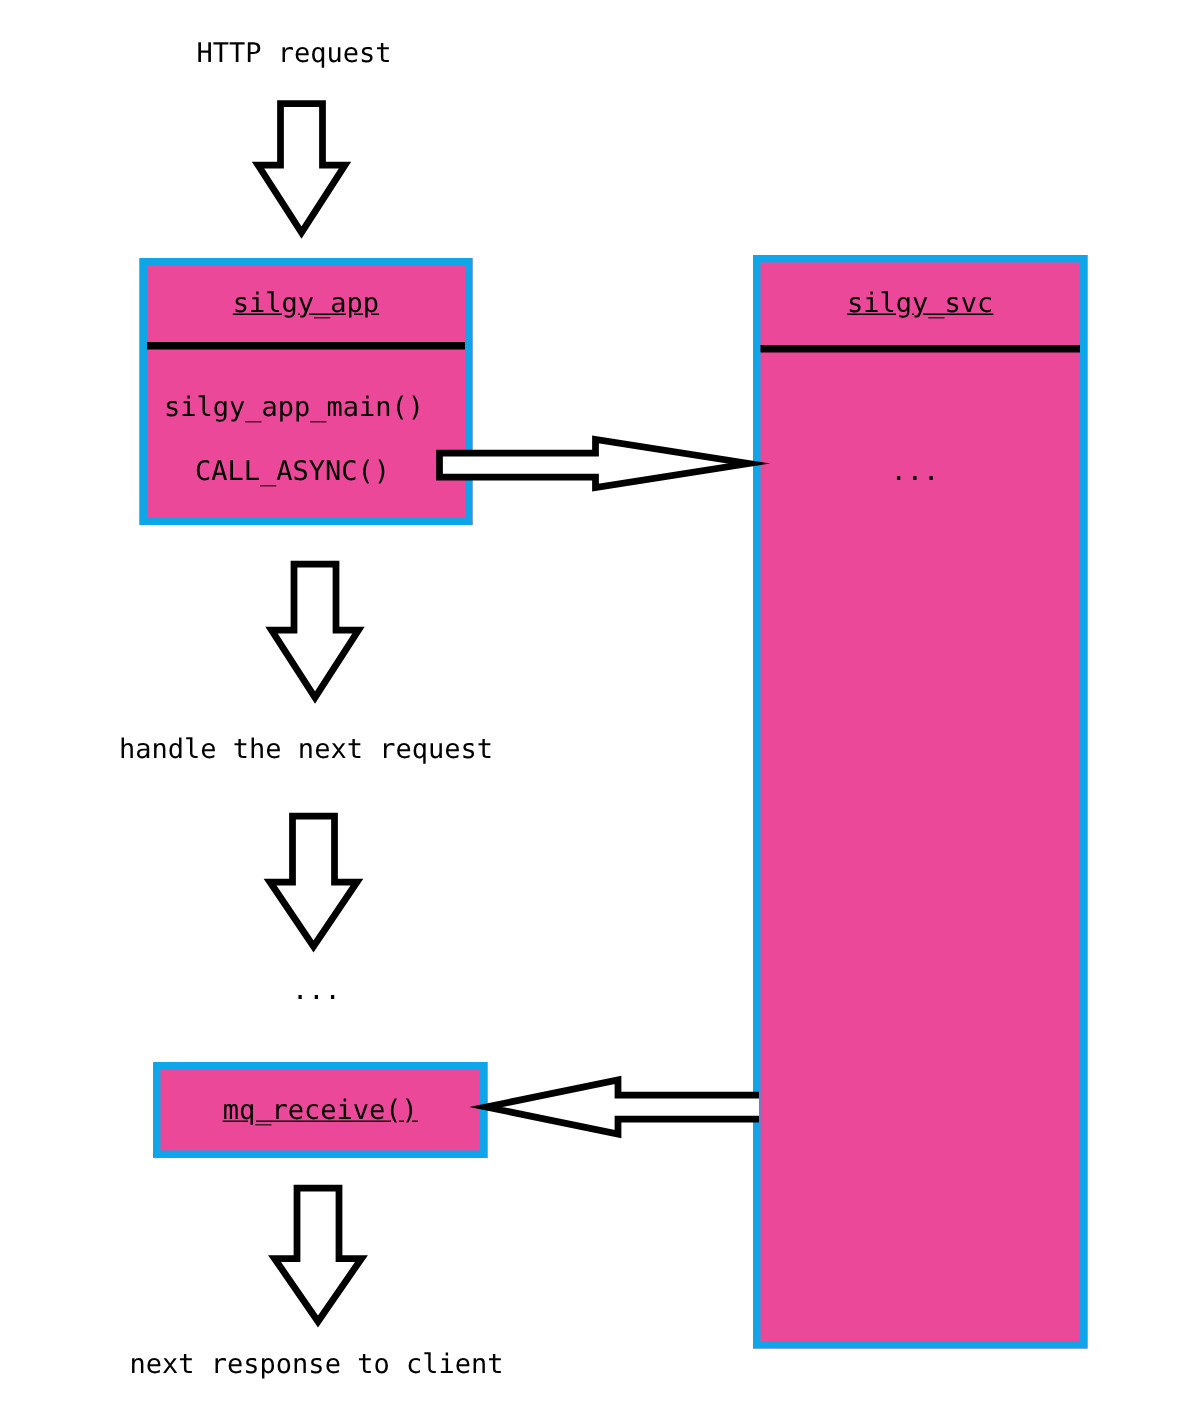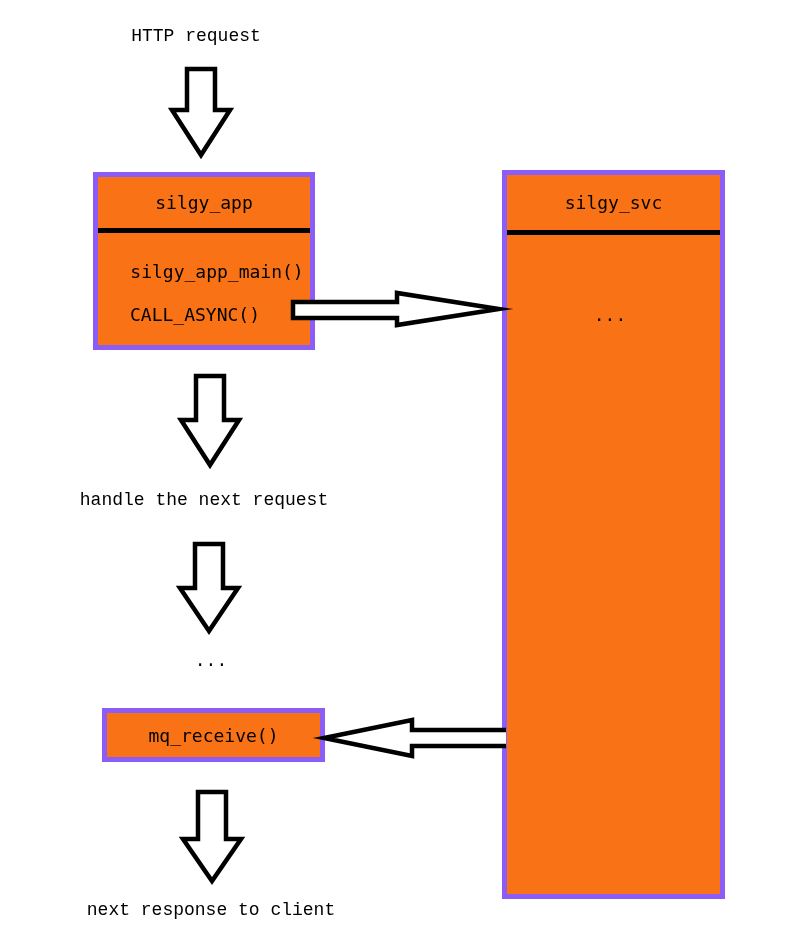--- a/index.html
+++ b/index.html
@@ -22,7 +22,6 @@
     transform: translate(-50%, -50%);
     white-space: nowrap;
     line-height: 1;
-    font-family: Liberation Mono, monospace;
   }
   .box {
     position: absolute;

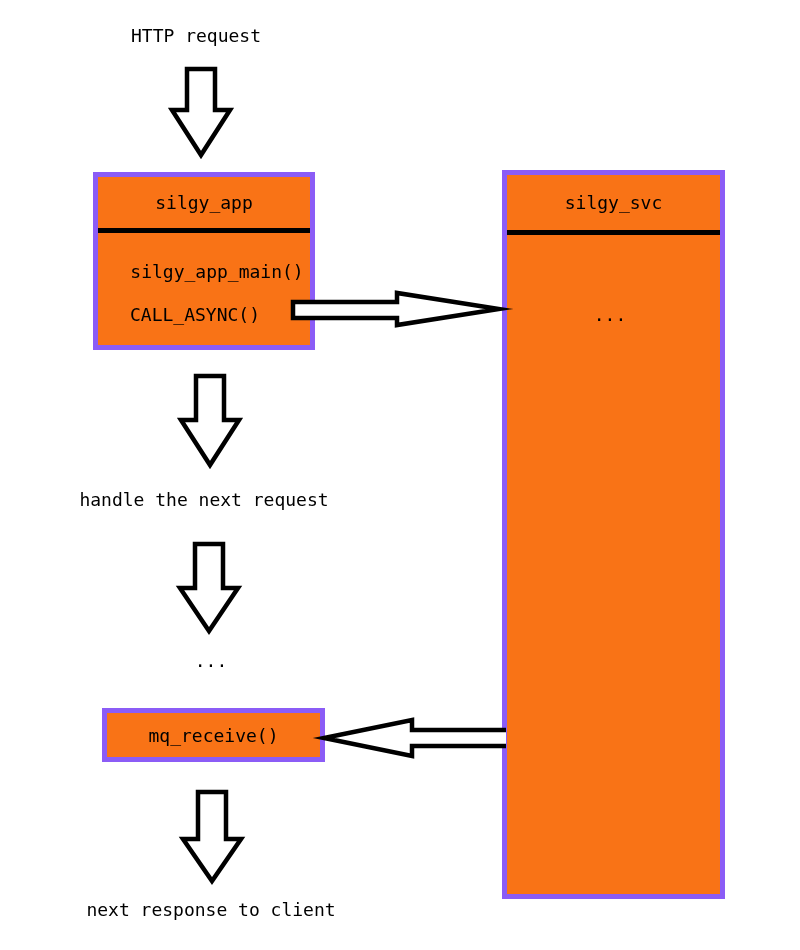--- a/index.html
+++ b/index.html
@@ -25,9 +25,10 @@
   }
   .box {
     position: absolute;
-    border: 5px solid #8b5cf6;
-    background: #f97316;
+    border: 5px solid #0ea5e9;
+    background: #ec4899;
     box-sizing: border-box;
+    text-decoration: underline;
   }
   .box-header {
     width: 100%;

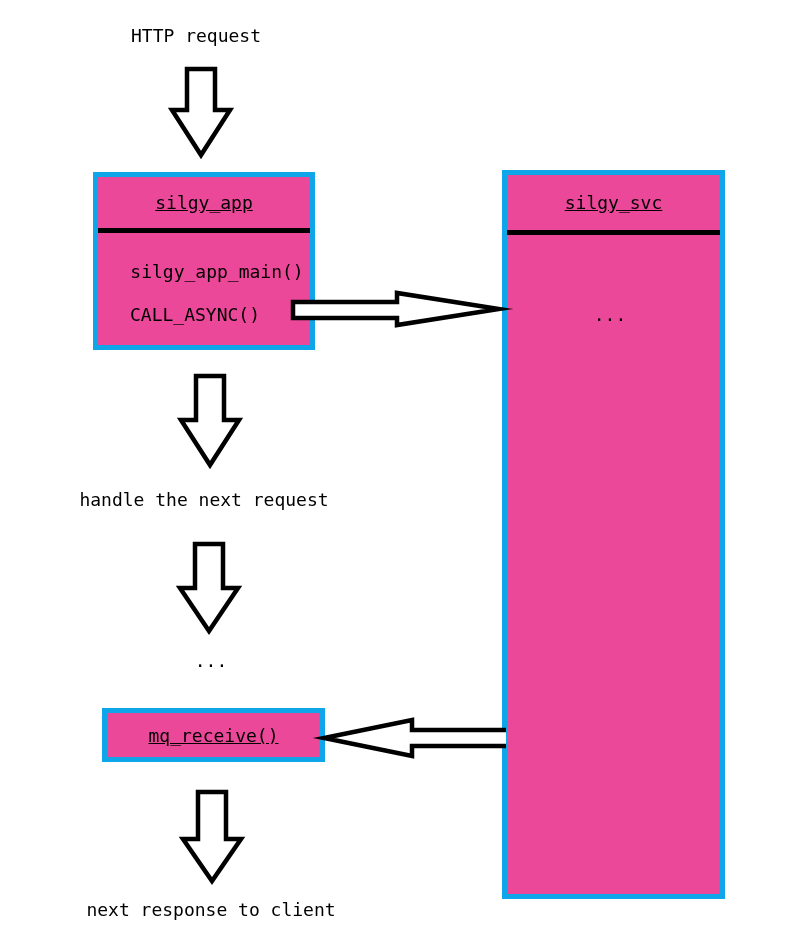--- a/index.html
+++ b/index.html
@@ -68,7 +68,7 @@
   #handle-next-label   { left: 204px; top: 500px; }
   #flow-ellipsis-label { left: 211px; top: 661px; }
   #send-response-label { left: 211px; top: 910px; }
-  #app-line-1 { left: 119px; top: 95px;  }
+  #app-line-1 { left: 98px; top: 95px;  }
   #app-line-2 { left: 97px; top: 138px; }
   #svc-line-1 { left: 112px; top: 98px;  }
   #svc-line-2 { left: 103px; top: 140px; }

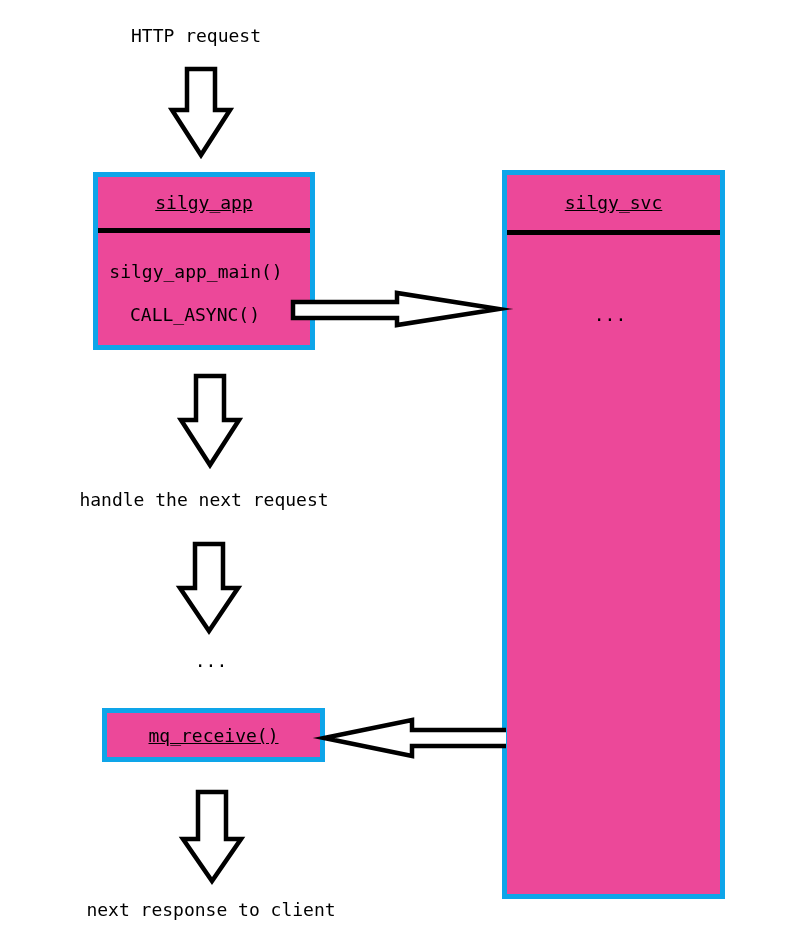--- a/index.html
+++ b/index.html
@@ -49,7 +49,7 @@
   #app-box .box-header { height: 56px; }
   #svc-box    { left: 502px; top: 170px; width: 223px; height: 729px; }
   #svc-box .box-header { height: 60px; }
-  #mq-box     { left: 102px; top: 708px; width: 223px; height: 54px;
+  #mq-box     { left: 102px; top: 708px; width: 223px; height: 64px;
                 display: flex; align-items: center; justify-content: center; }
   #arrow-layer {
     position: absolute;

